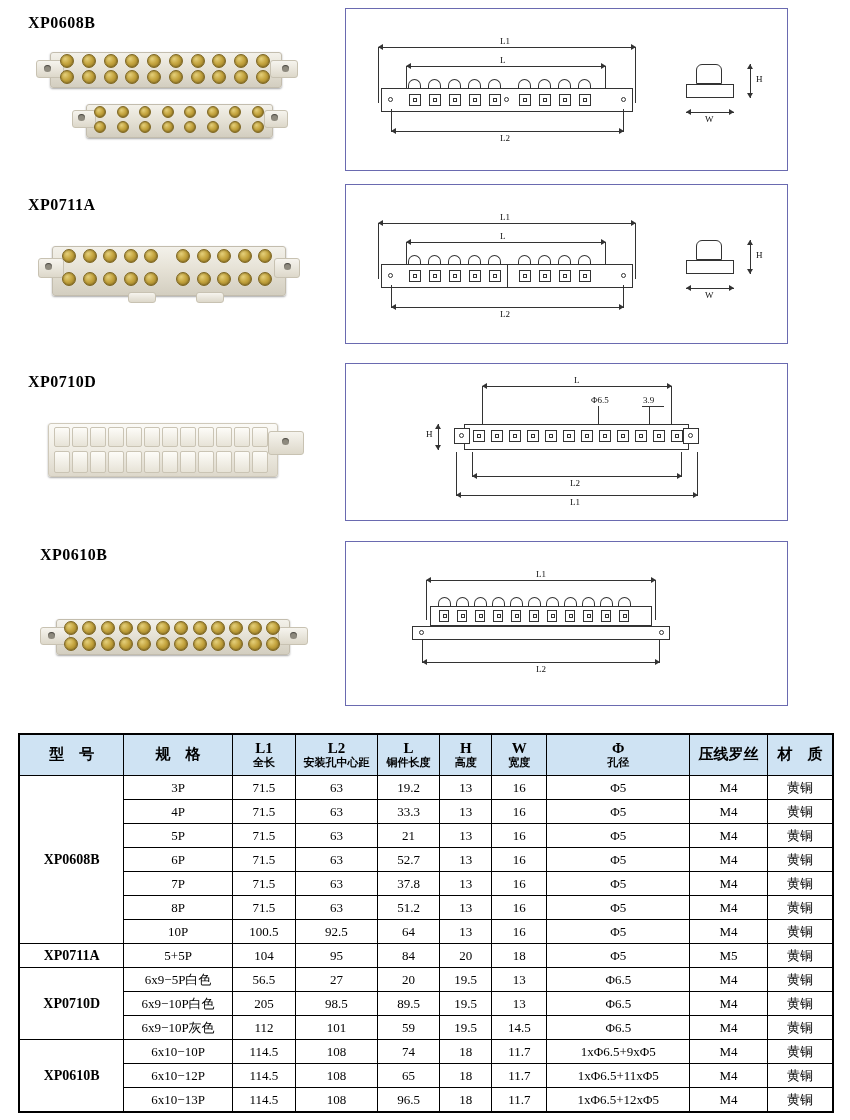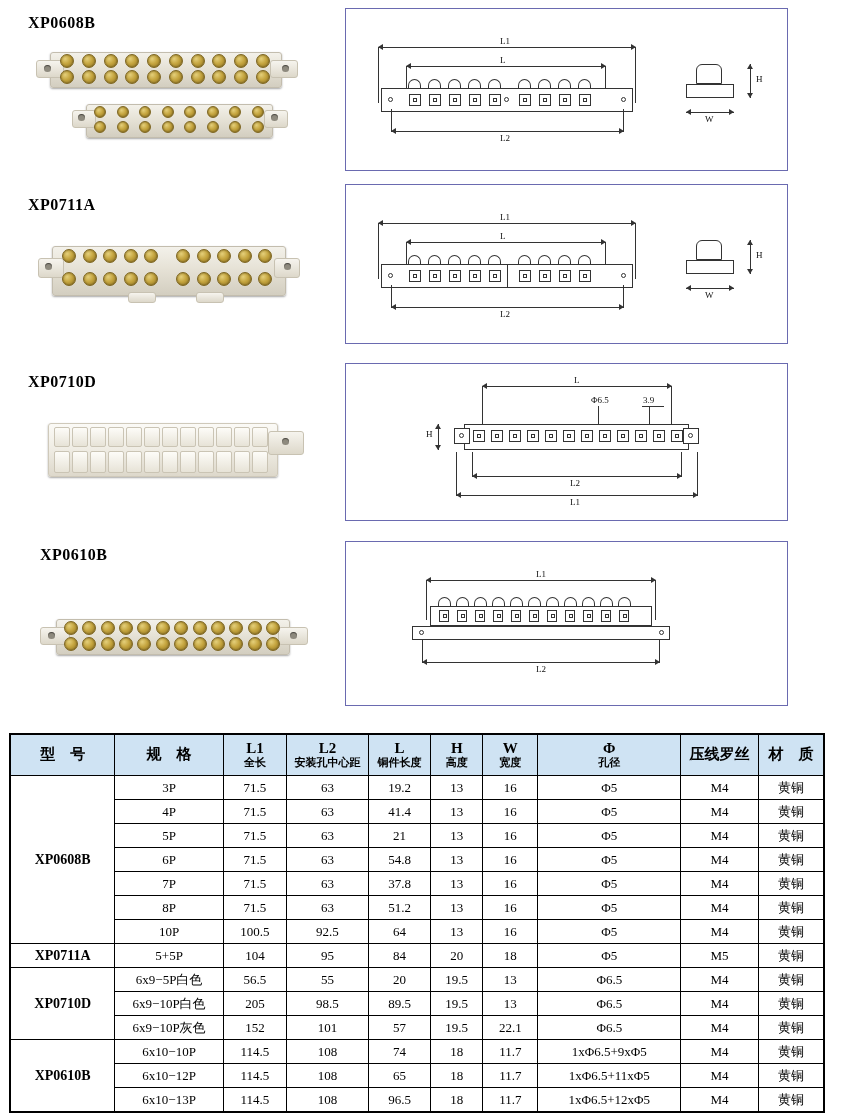--- a/index.html
+++ b/index.html
@@ -99,7 +99,7 @@
   .eardot{position:absolute;width:5px;height:5px;border:1px solid #333;border-radius:50%;box-sizing:border-box;}
 
   
-  .table-wrap{position:absolute;left:9px;top:733px;width:812px;}
+  .table-wrap{position:absolute;left:18px;top:733px;width:812px;}
   table{border-collapse:collapse;width:816px;font-size:13px;}
   table th,table td{
     border:1px solid #000;

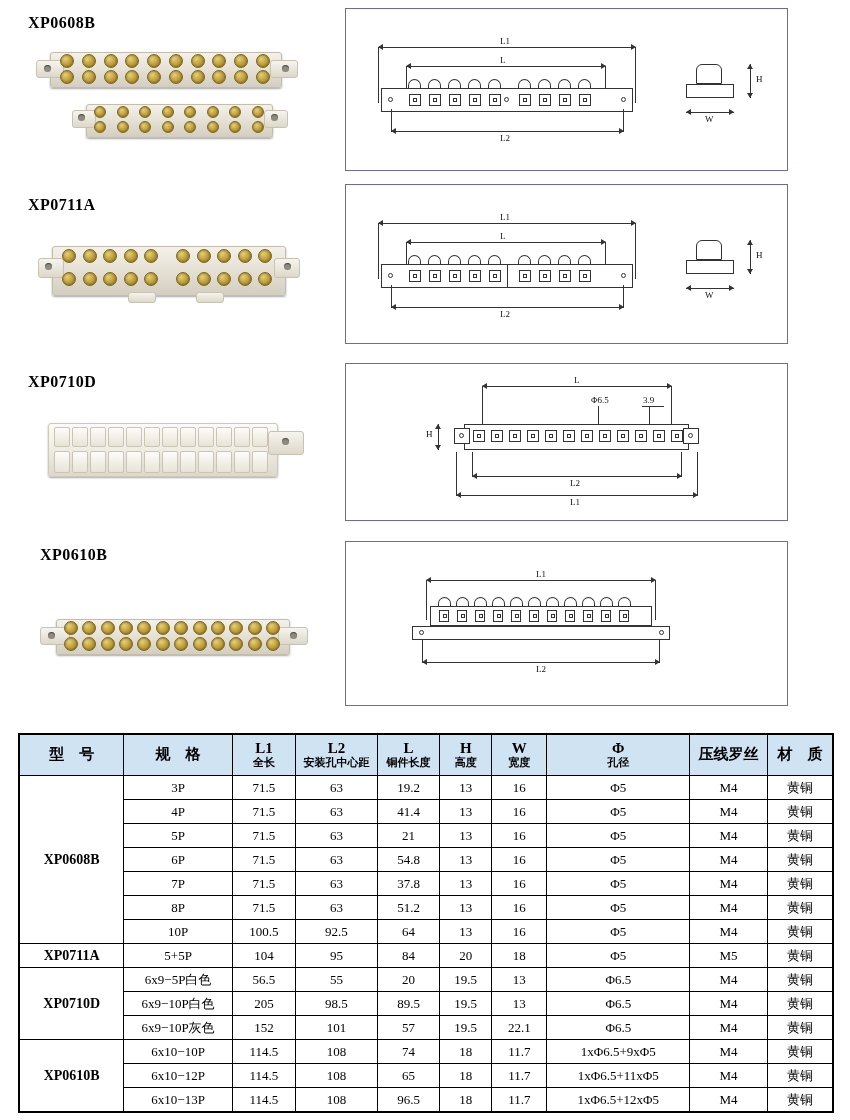--- a/index.html
+++ b/index.html
@@ -582,7 +582,7 @@
           <td class="spec">4P</td>
           <td>71.5</td>
           <td>63</td>
-          <td>41.4</td>
+          <td>33.3</td>
           <td>13</td>
           <td>16</td>
           <td>Φ5</td>

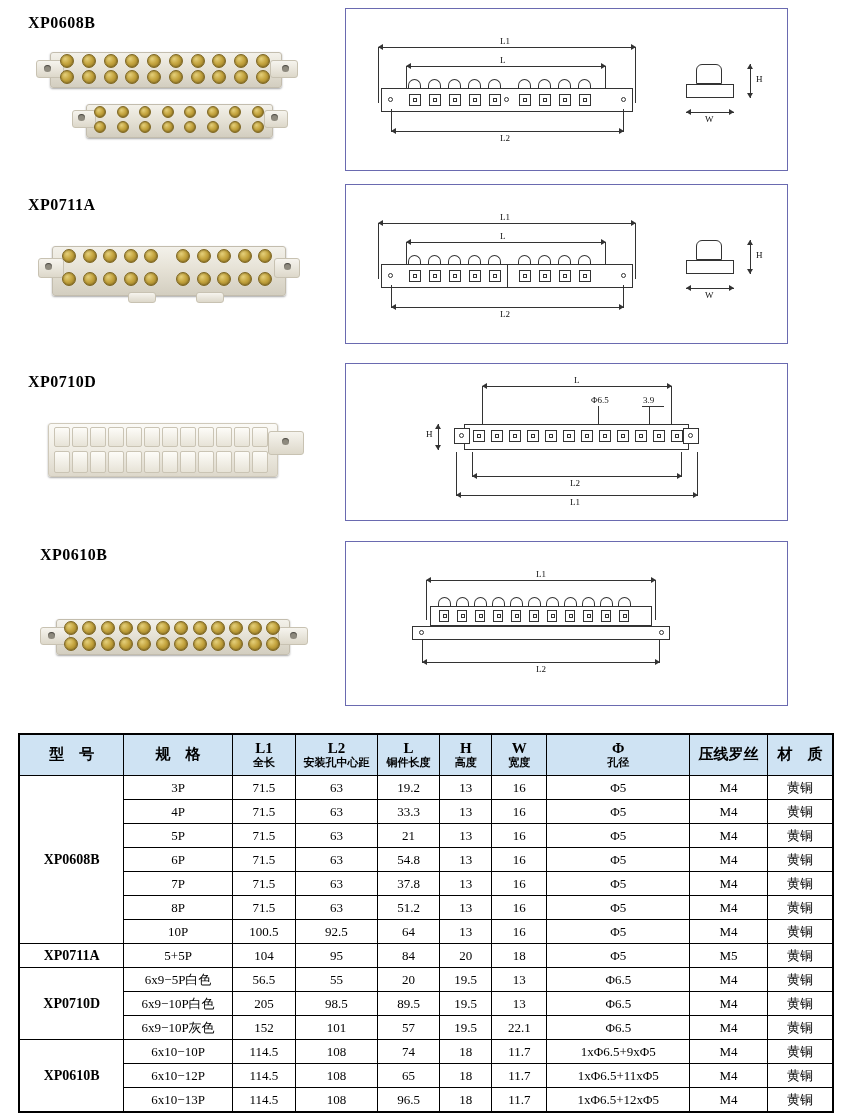--- a/index.html
+++ b/index.html
@@ -604,7 +604,7 @@
           <td class="spec">6P</td>
           <td>71.5</td>
           <td>63</td>
-          <td>54.8</td>
+          <td>52.7</td>
           <td>13</td>
           <td>16</td>
           <td>Φ5</td>

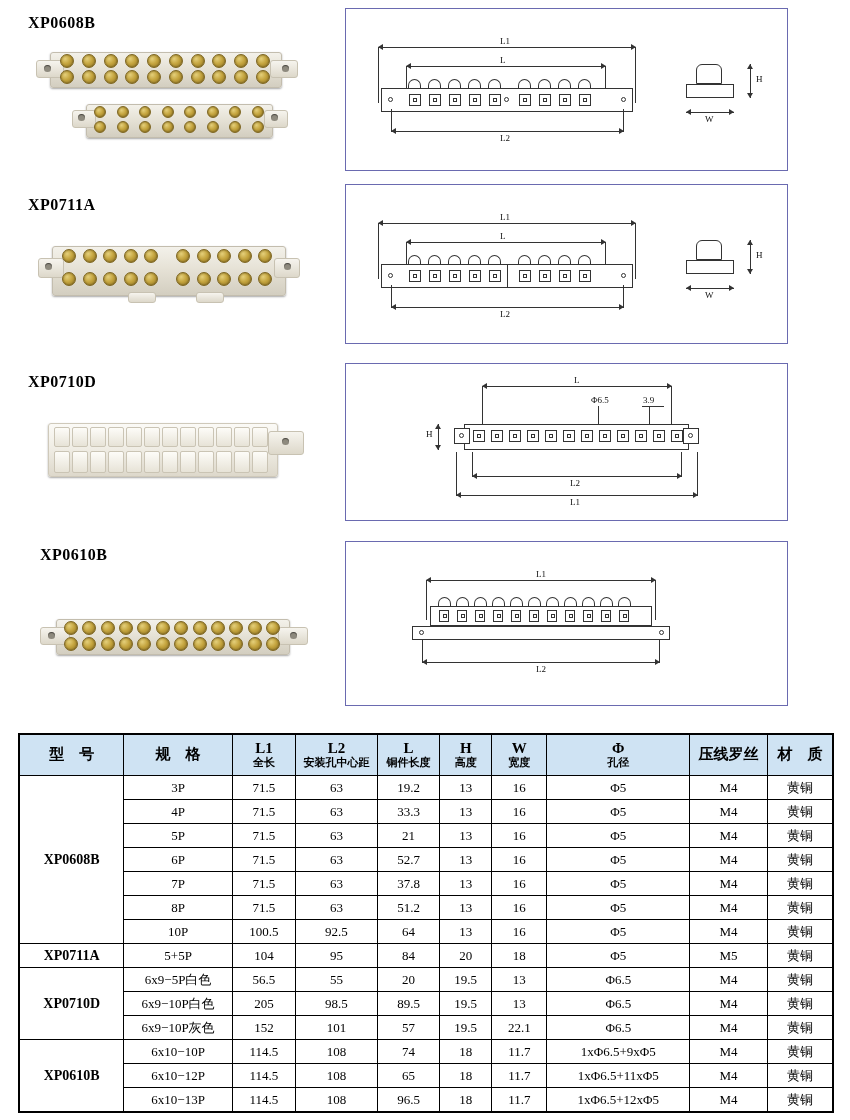--- a/index.html
+++ b/index.html
@@ -662,7 +662,7 @@
           <td class="model" rowspan="3">XP0710D</td>
           <td class="spec">6x9−5P白色</td>
           <td>56.5</td>
-          <td>55</td>
+          <td>27</td>
           <td>20</td>
           <td>19.5</td>
           <td>13</td>

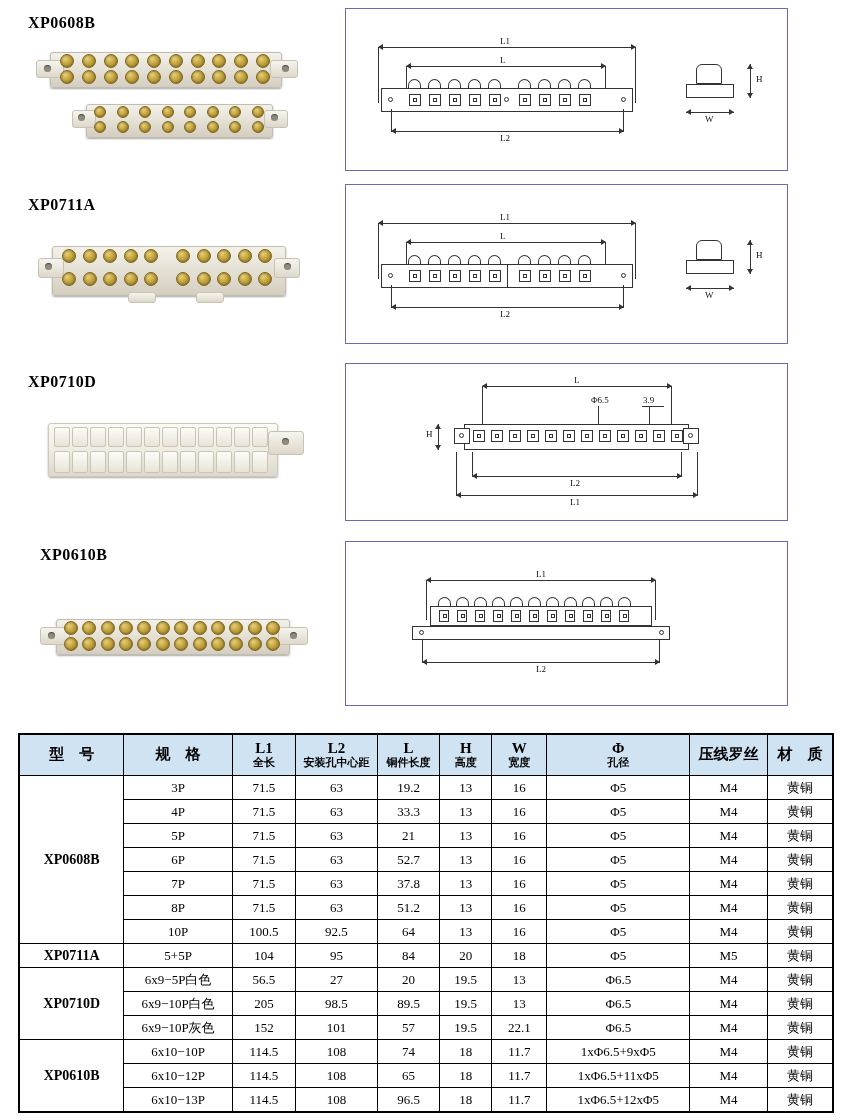--- a/index.html
+++ b/index.html
@@ -683,7 +683,7 @@
         </tr>
         <tr>
           <td class="spec">6x9−10P灰色</td>
-          <td>152</td>
+          <td>112</td>
           <td>101</td>
           <td>57</td>
           <td>19.5</td>

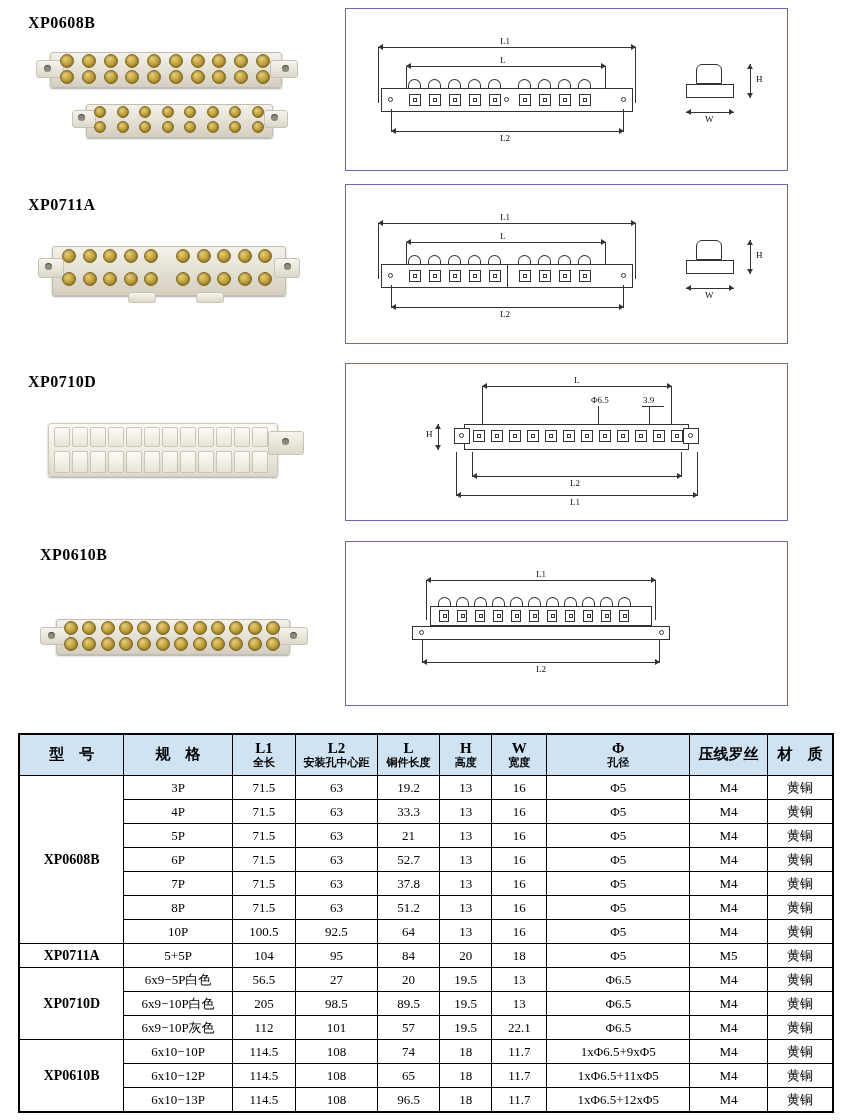--- a/index.html
+++ b/index.html
@@ -685,7 +685,7 @@
           <td class="spec">6x9−10P灰色</td>
           <td>112</td>
           <td>101</td>
-          <td>57</td>
+          <td>59</td>
           <td>19.5</td>
           <td>22.1</td>
           <td>Φ6.5</td>

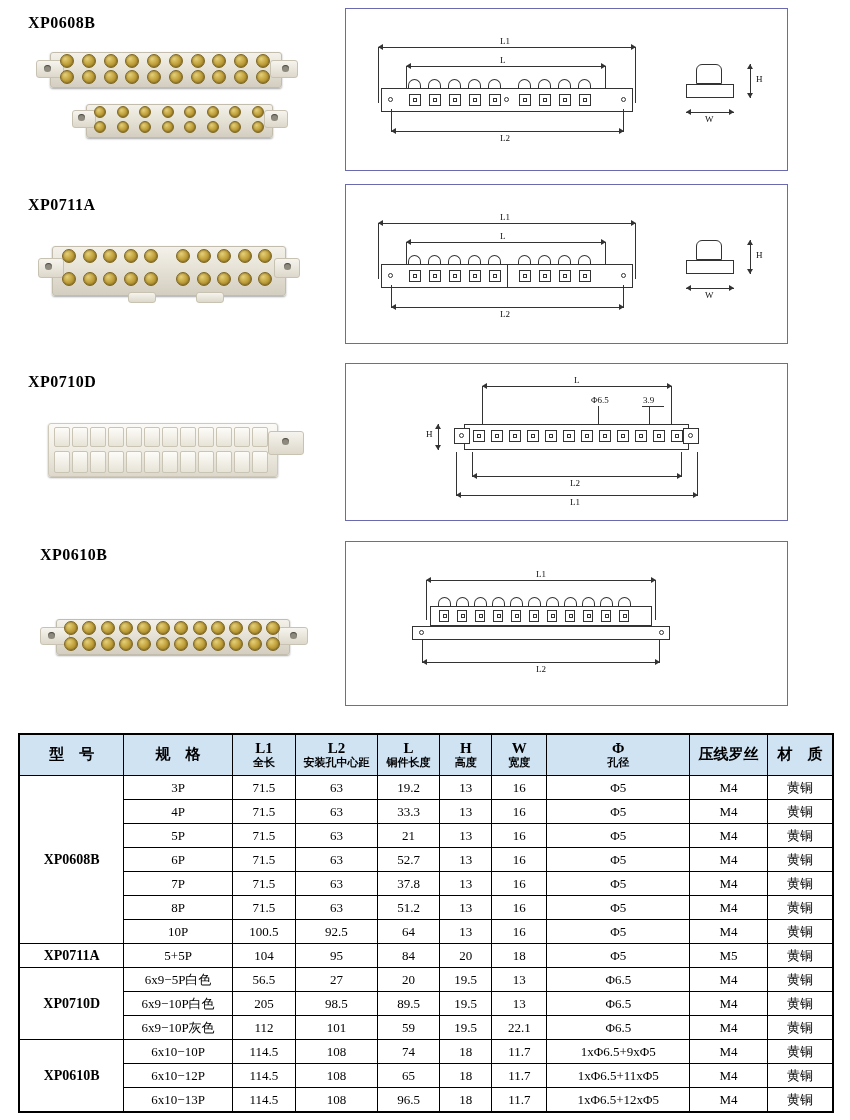--- a/index.html
+++ b/index.html
@@ -687,7 +687,7 @@
           <td>101</td>
           <td>59</td>
           <td>19.5</td>
-          <td>22.1</td>
+          <td>14.5</td>
           <td>Φ6.5</td>
           <td>M4</td>
           <td>黄铜</td>

